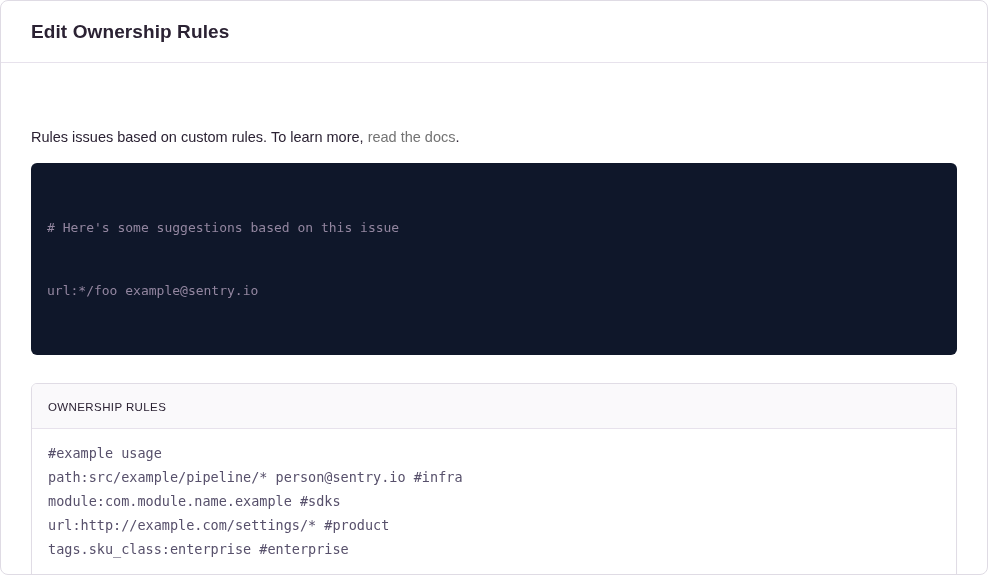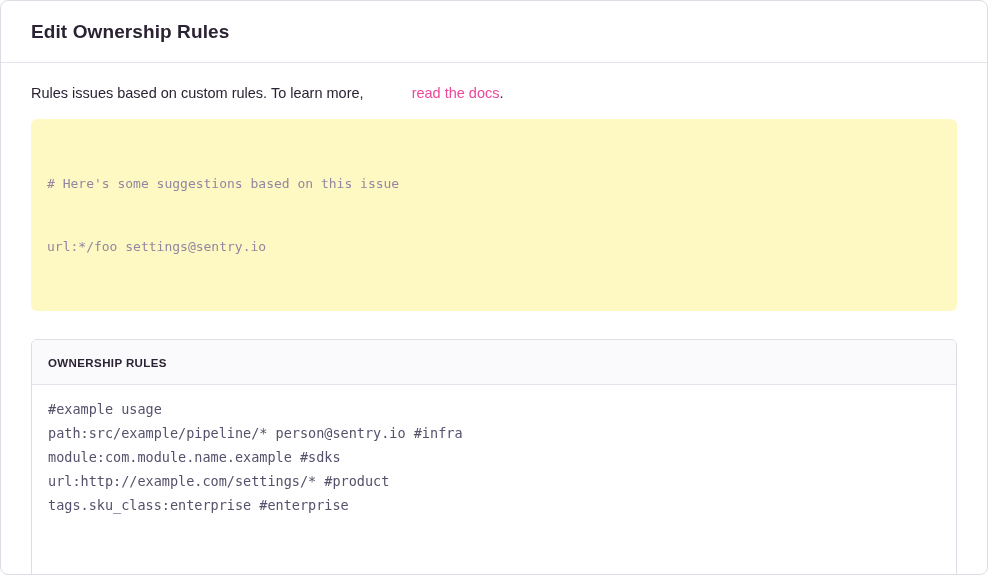--- a/index.html
+++ b/index.html
@@ -17,6 +17,7 @@
     display: flex;
     flex-direction: column;
     overflow: hidden;
+    gap: 44px;
   }
   .modal-header {
     flex: 0 0 62px;

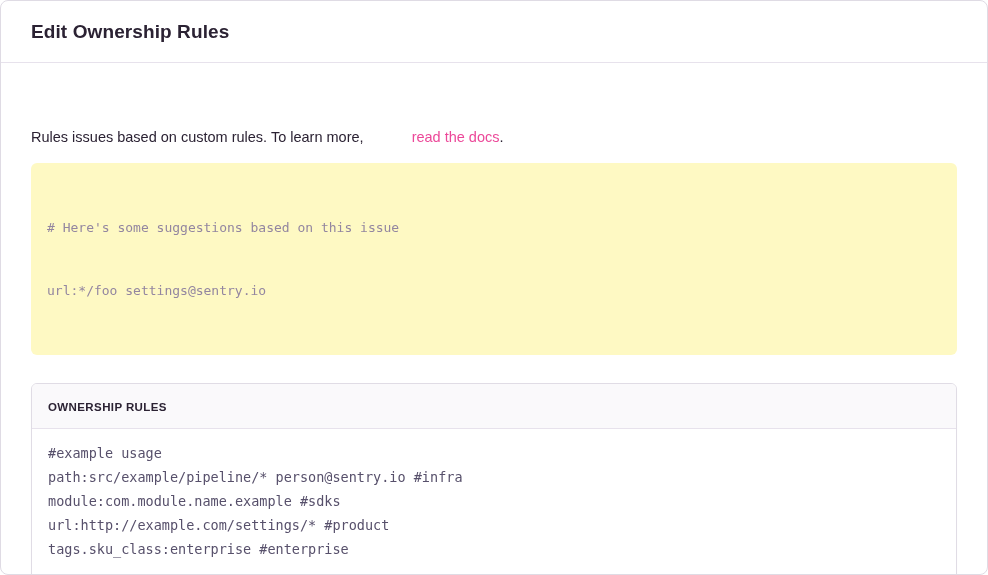--- a/index.html
+++ b/index.html
@@ -42,10 +42,9 @@
     margin-bottom: 18px;
   }
   .docs-link {
-    color: #ec4899;
+    color: #737373;
     text-decoration: none;
     cursor: pointer;
-    margin-left: 44px;
   }
   .suggestions {
     background: #fef9c3;

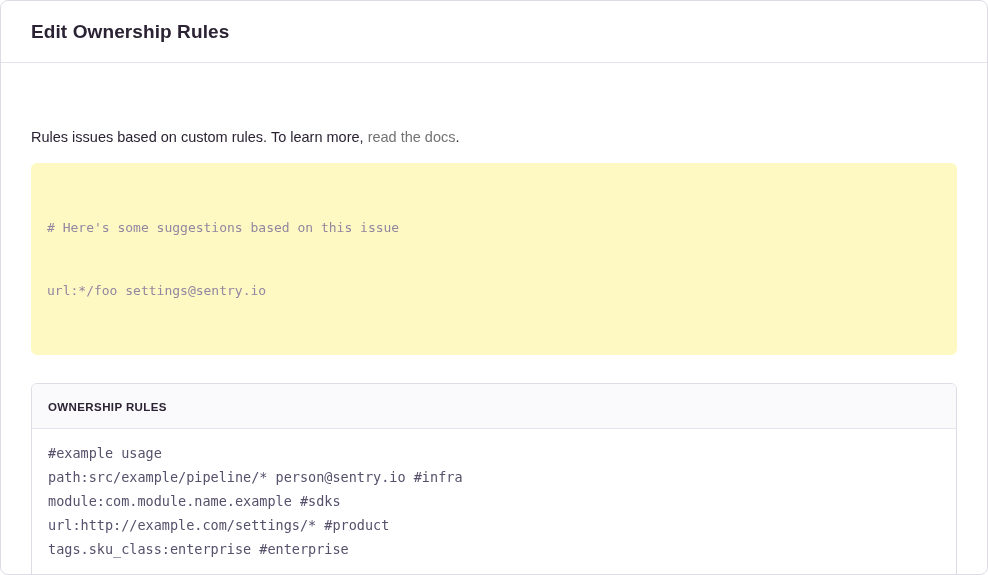--- a/index.html
+++ b/index.html
@@ -47,7 +47,7 @@
     cursor: pointer;
   }
   .suggestions {
-    background: #fef9c3;
+    background: #0f172a;
     border-radius: 6px;
     padding: 12px 16px;
     font-family: "DejaVu Sans Mono", monospace;

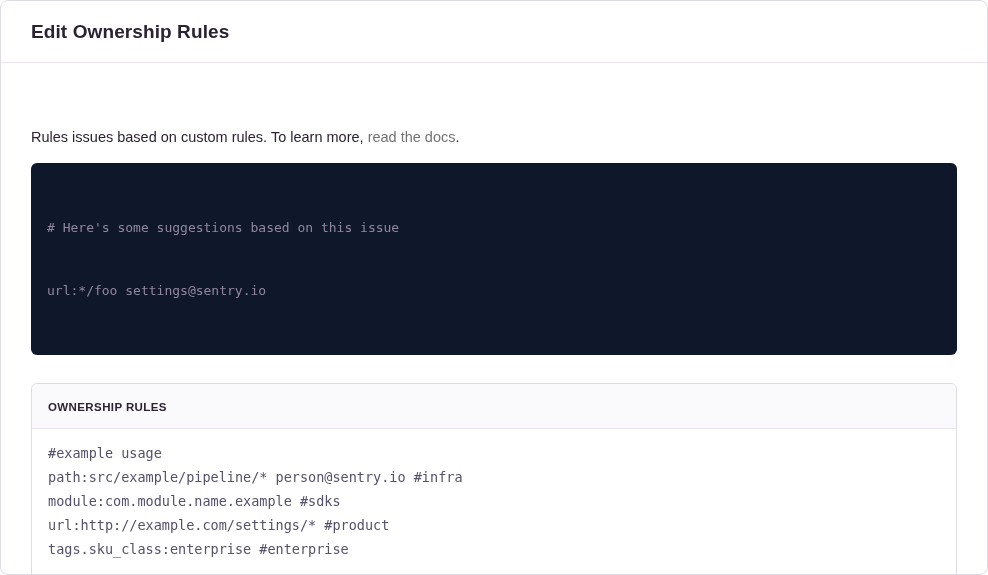--- a/index.html
+++ b/index.html
@@ -109,7 +109,7 @@
 
     <div class="suggestions">
       <div># Here's some suggestions based on this issue</div>
-      <div>url:*/foo settings@sentry.io</div>
+      <div>url:*/foo example@sentry.io</div>
     </div>
 
     <div class="panel">

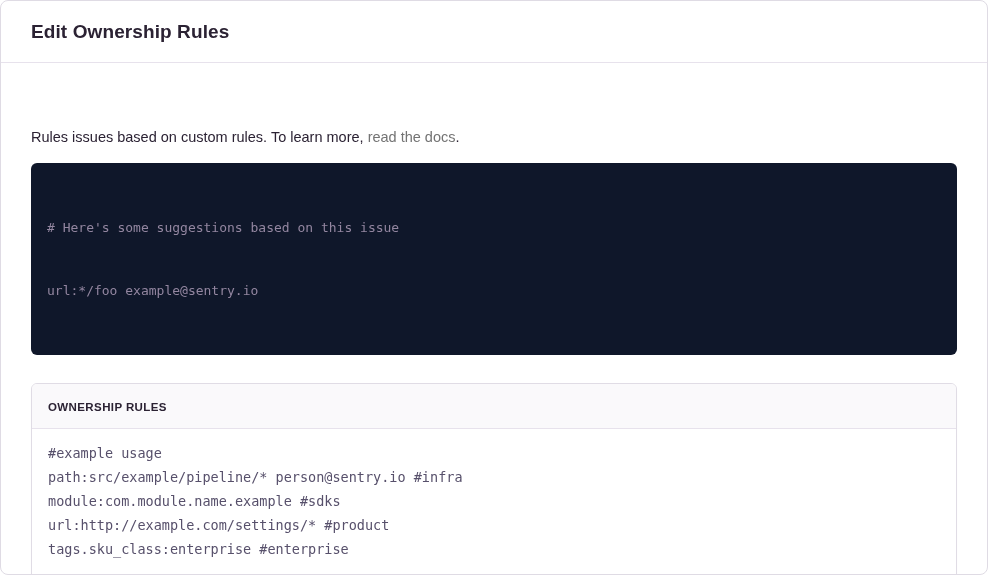--- a/index.html
+++ b/index.html
@@ -72,7 +72,7 @@
   }
   .panel-header-label {
     font-size: 11.5px;
-    font-weight: bold;
+    font-weight: normal;
     letter-spacing: 0.4px;
     color: #2b2233;
     text-transform: uppercase;

